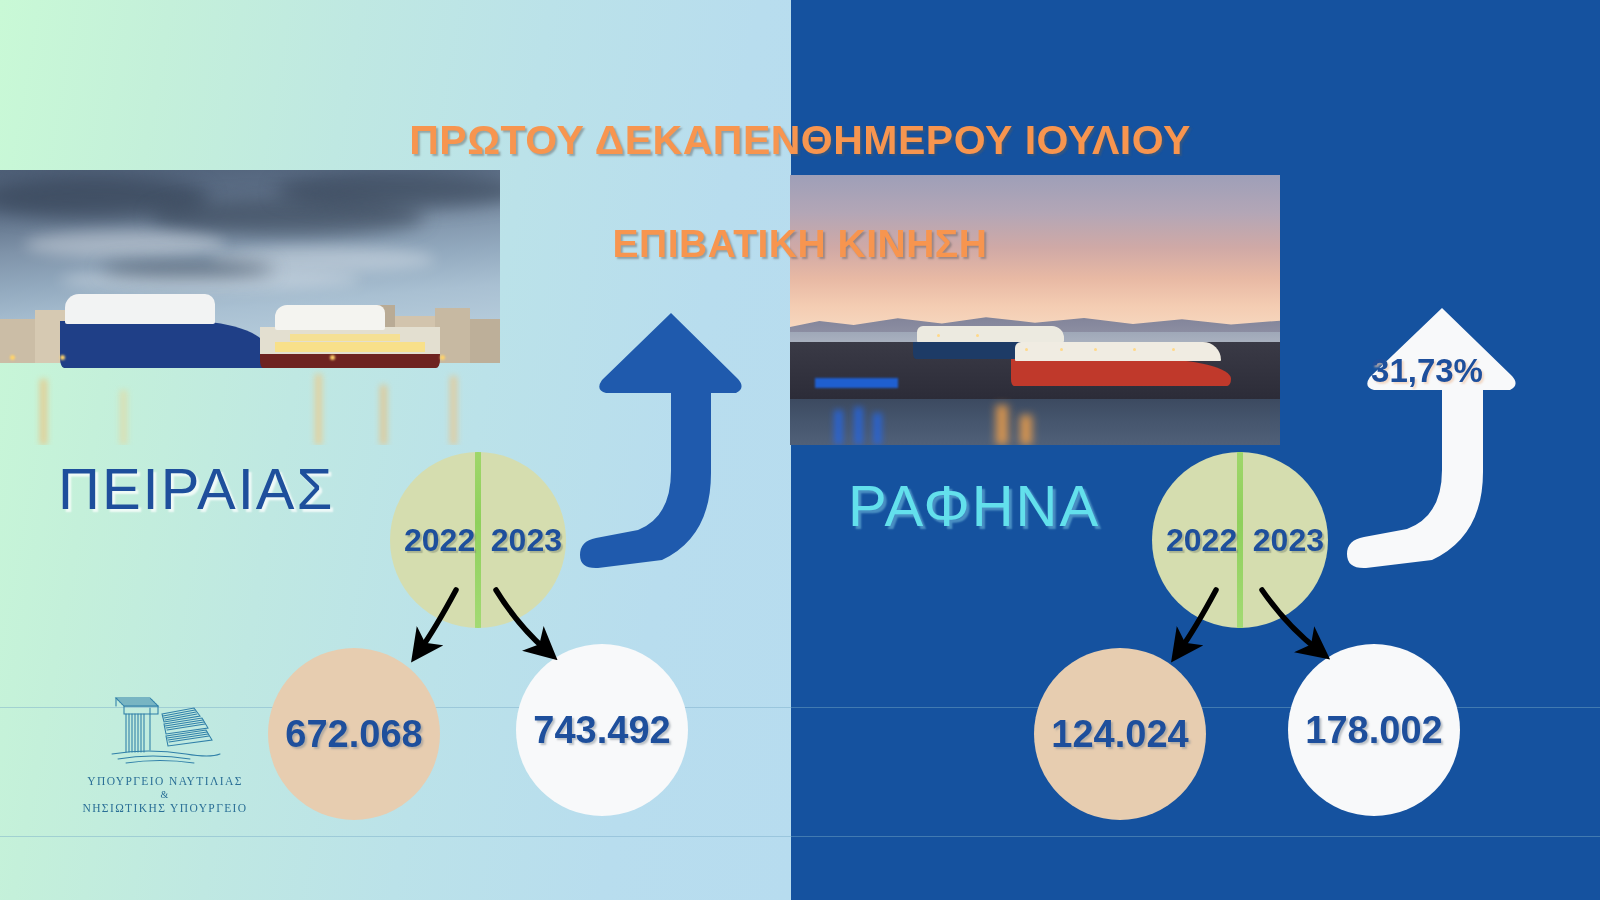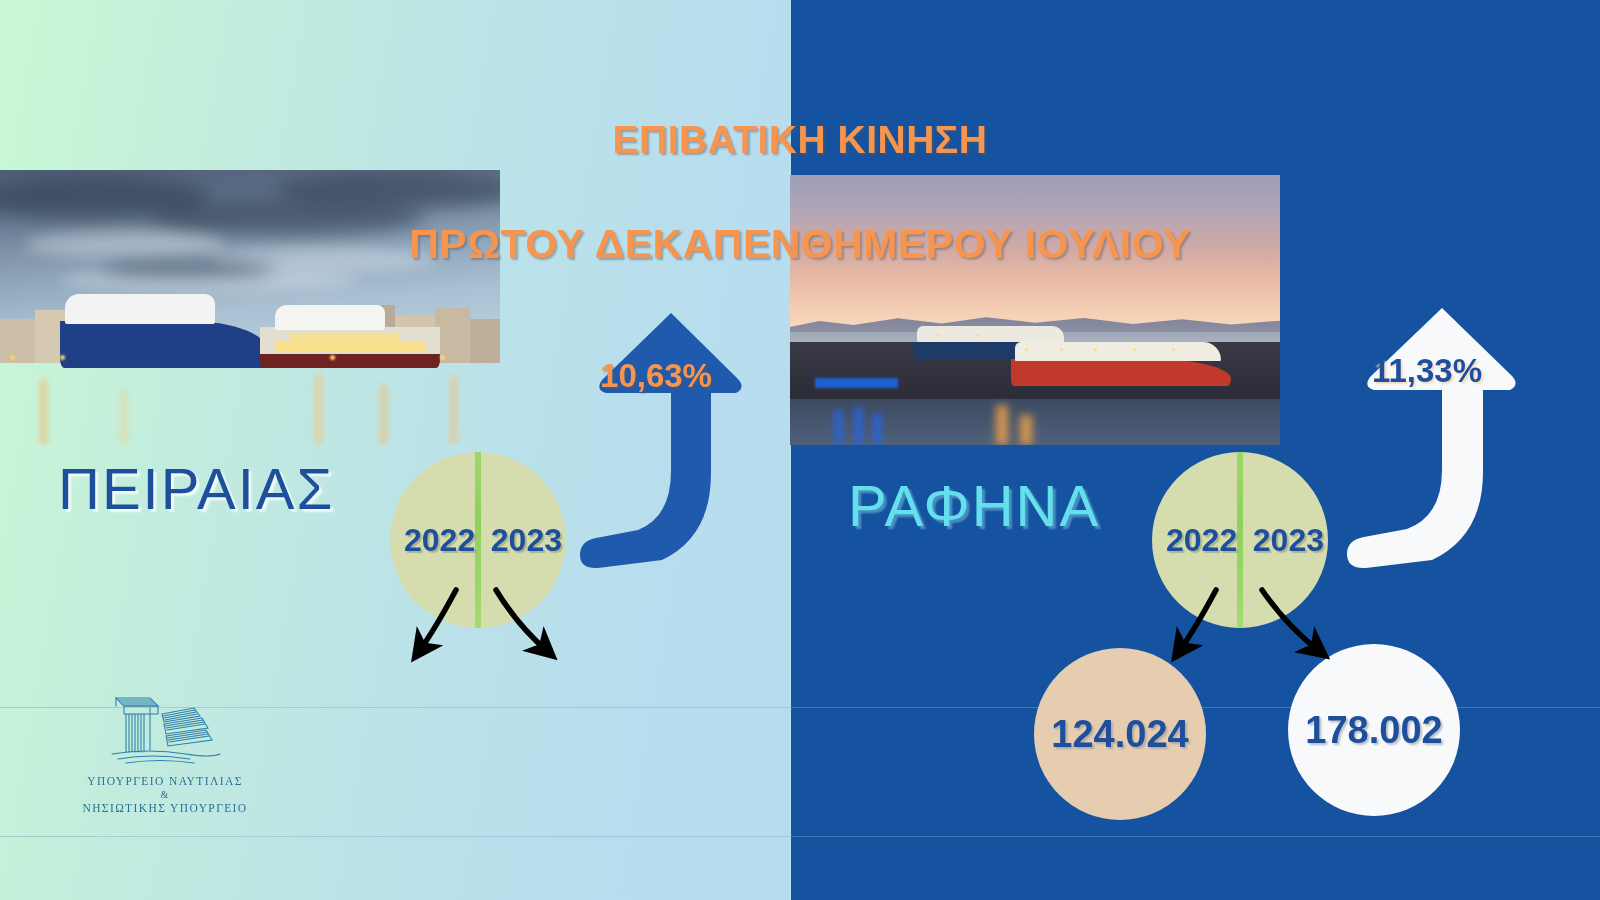--- a/index.html
+++ b/index.html
@@ -306,8 +306,8 @@
   <div class="hairline h2"></div>
 
   <div class="title">
+    <span class="ln ln2">ΠΡΩΤΟΥ ΔΕΚΑΠΕΝΘΗΜΕΡΟΥ ΙΟΥΛΙΟΥ</span>
     <span class="ln ln1">ΕΠΙΒΑΤΙΚΗ ΚΙΝΗΣΗ</span>
-    <span class="ln ln2">ΠΡΩΤΟΥ ΔΕΚΑΠΕΝΘΗΜΕΡΟΥ ΙΟΥΛΙΟΥ</span>
   </div>
 
   <div class="photo photo-left">

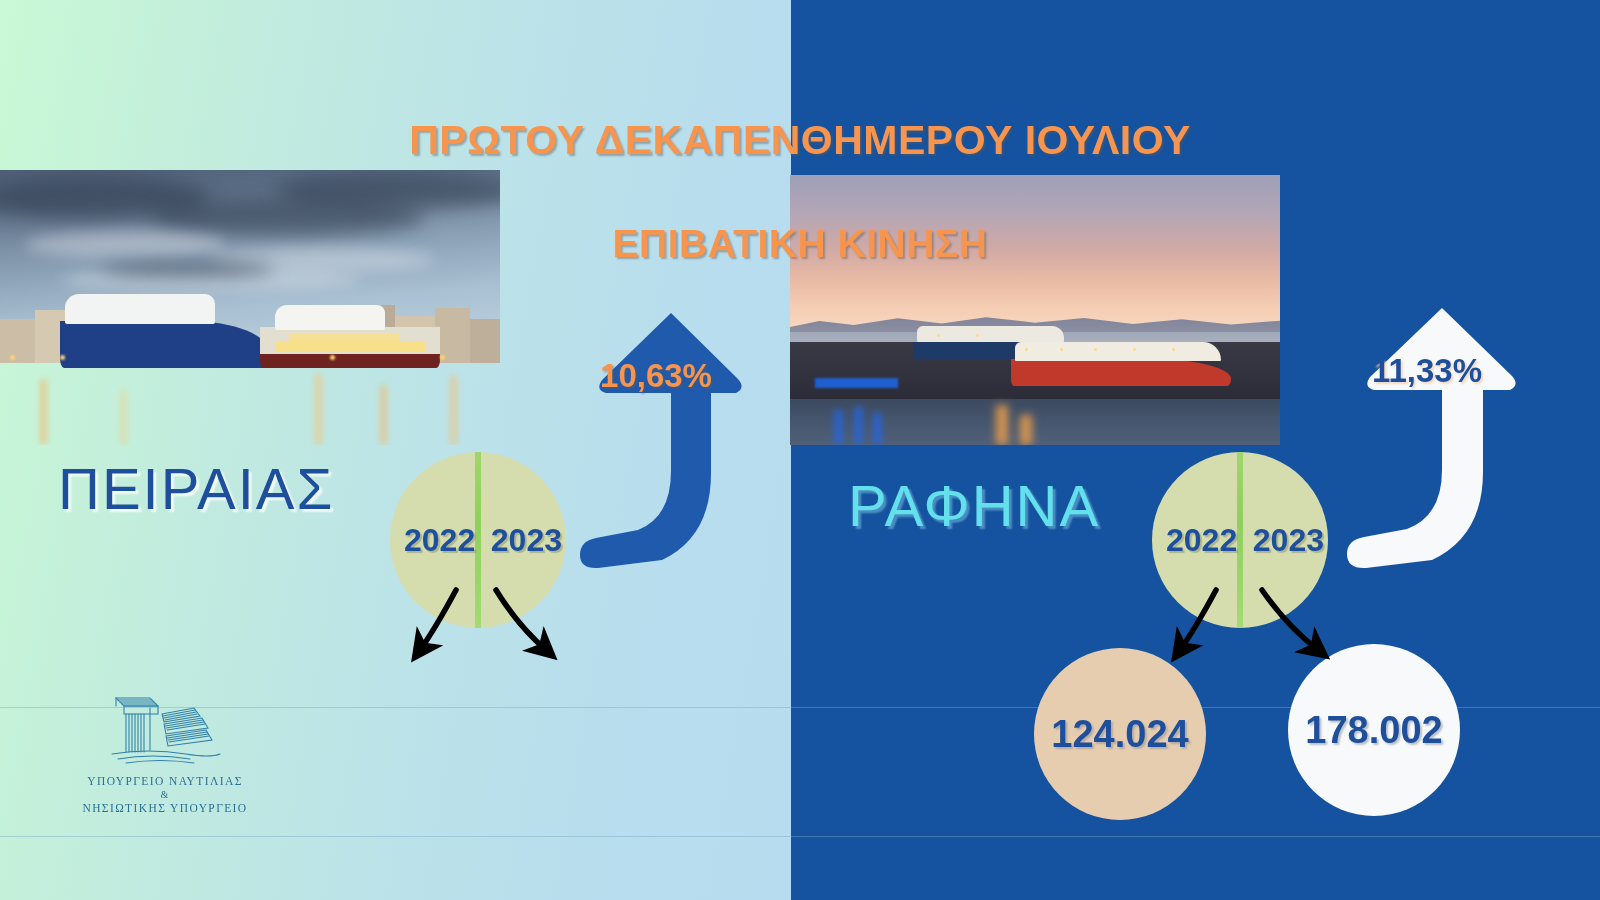--- a/index.html
+++ b/index.html
@@ -446,7 +446,6 @@
                L40,88
                Q29,85 36,75 Z" fill="#1f5aad"></path>
     </svg>
-    <div class="pct">10,63%</div>
   </div>
 
   <div class="bigarrow ba-right" style="width:190px;height:280px;">

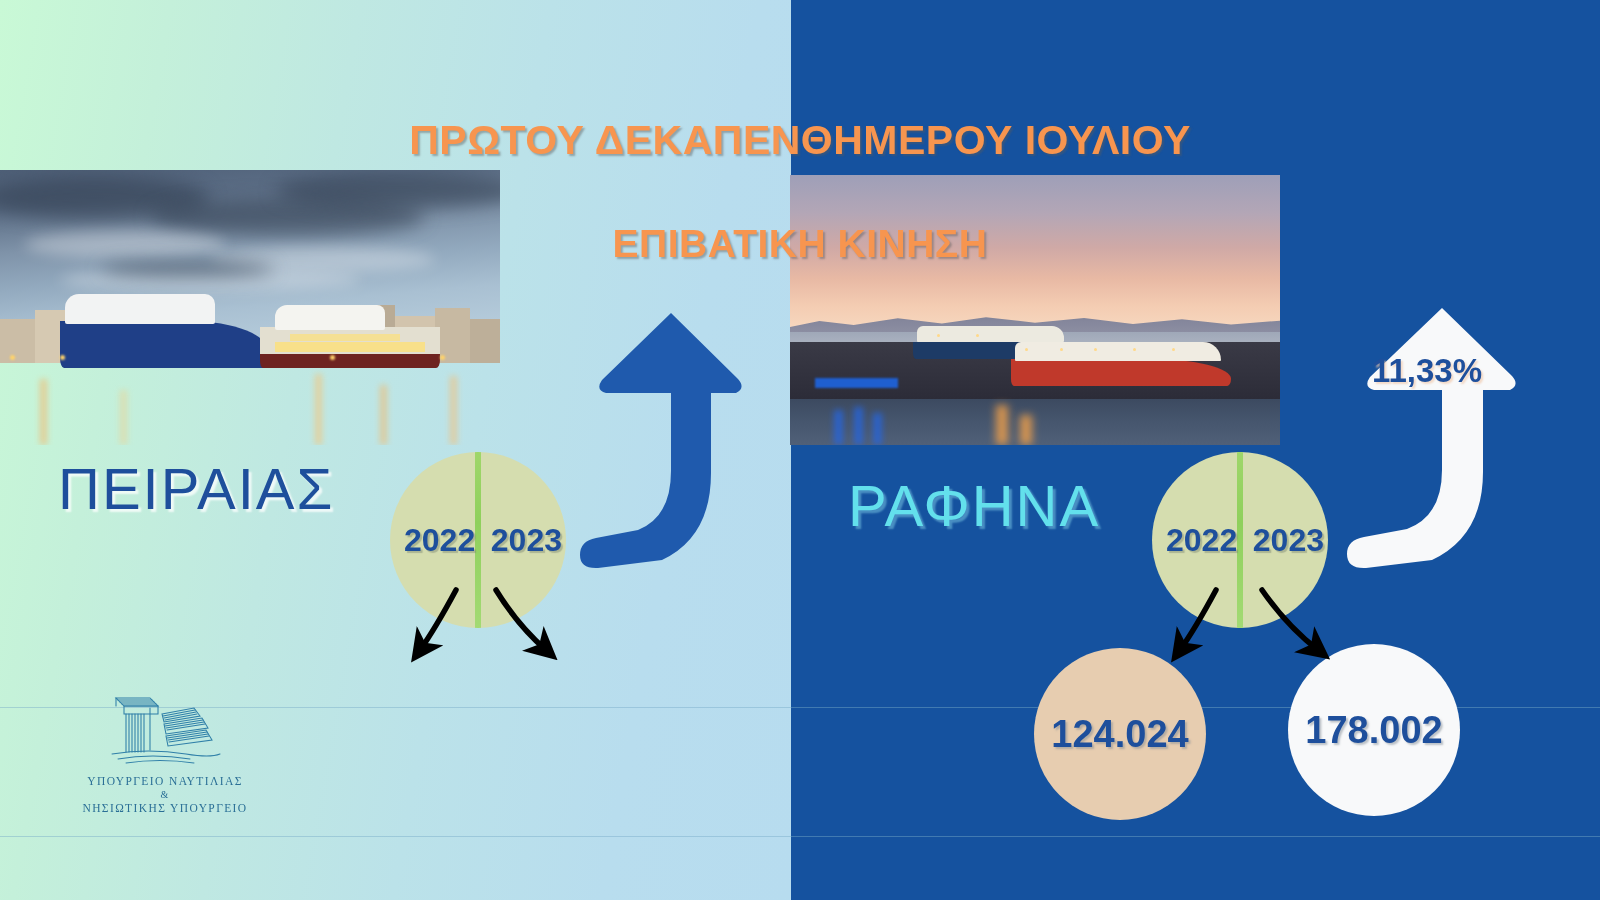--- a/index.html
+++ b/index.html
@@ -465,7 +465,7 @@
                L42,90
                Q31,87 38,77 Z" fill="#f8f9fa"></path>
     </svg>
-    <div class="pct">11,33%</div>
+    <div class="pct">31,73%</div>
   </div>
 
   <div class="logo">

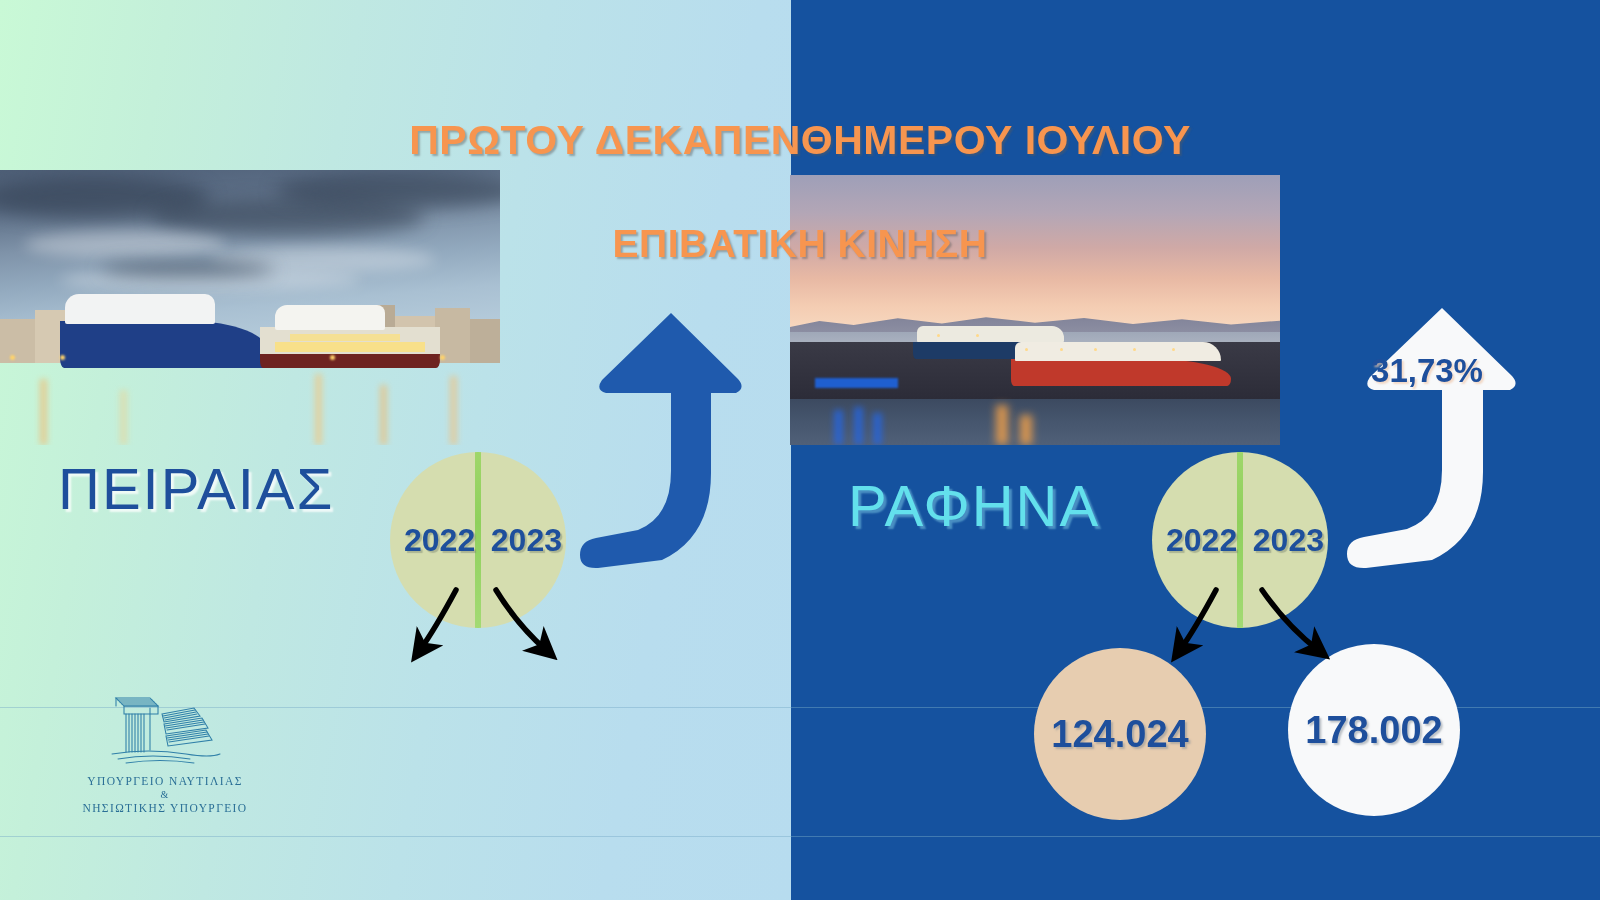--- a/index.html
+++ b/index.html
@@ -396,6 +396,9 @@
     <div class="yr yr-b">2023</div>
   </div>
 
+  <div class="valcircle vc-tan vc-l-2022">
+    <span>672.068</span>
+  </div>
   <div class="valcircle vc-tan vc-r-2022">
     <span>124.024</span>
   </div>

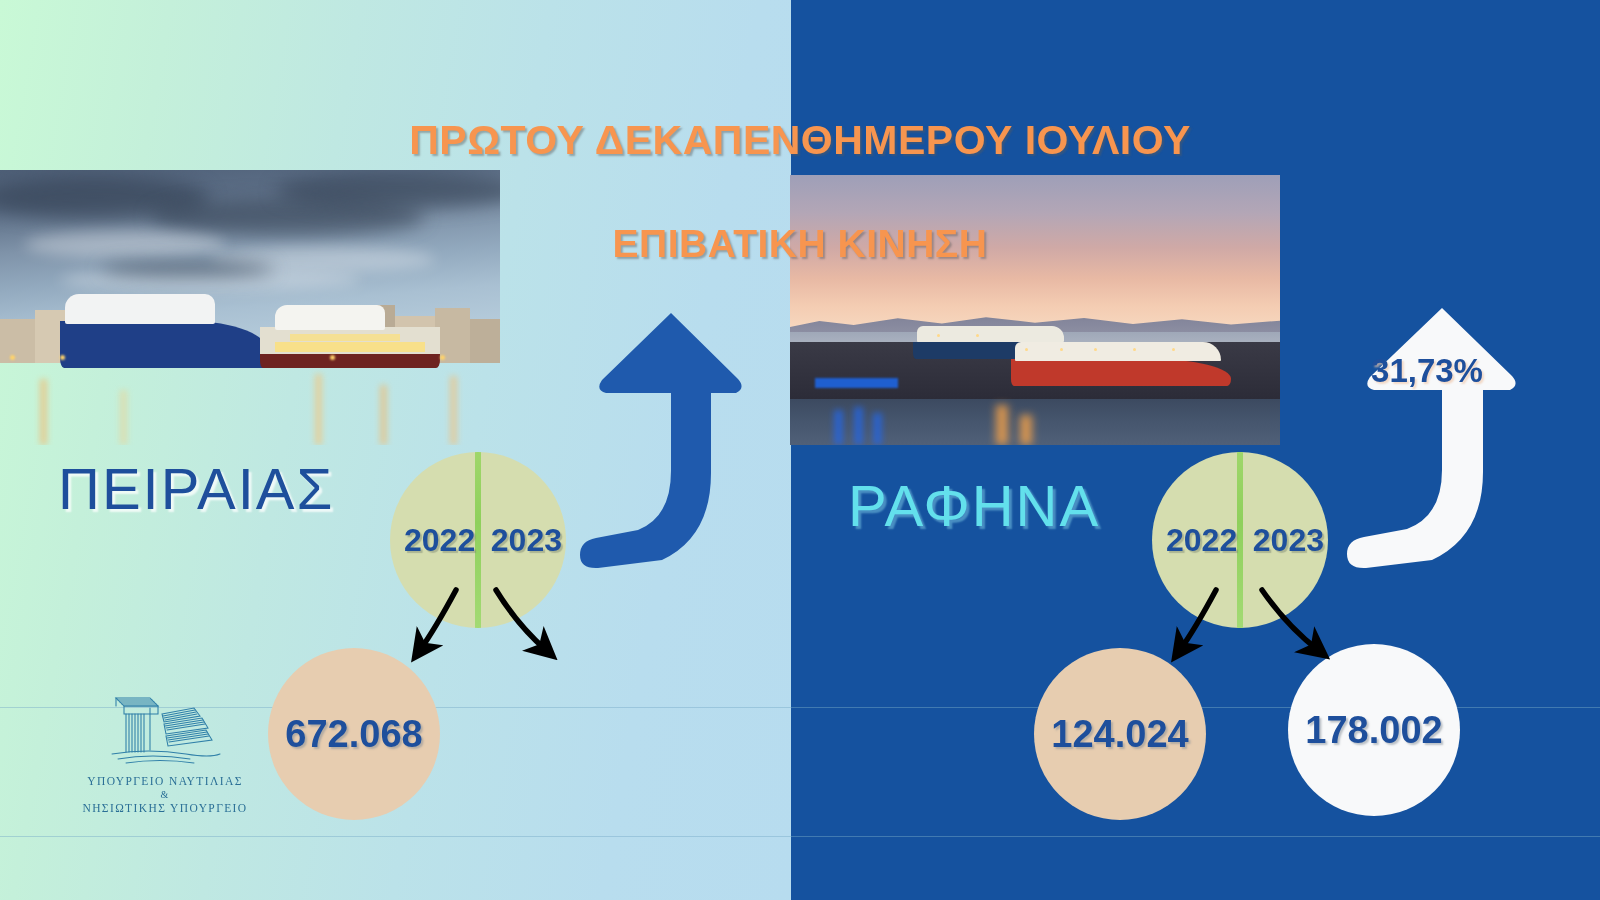--- a/index.html
+++ b/index.html
@@ -398,6 +398,9 @@
 
   <div class="valcircle vc-tan vc-l-2022">
     <span>672.068</span>
+  </div>
+  <div class="valcircle vc-white vc-l-2023">
+    <span>743.492</span>
   </div>
   <div class="valcircle vc-tan vc-r-2022">
     <span>124.024</span>

